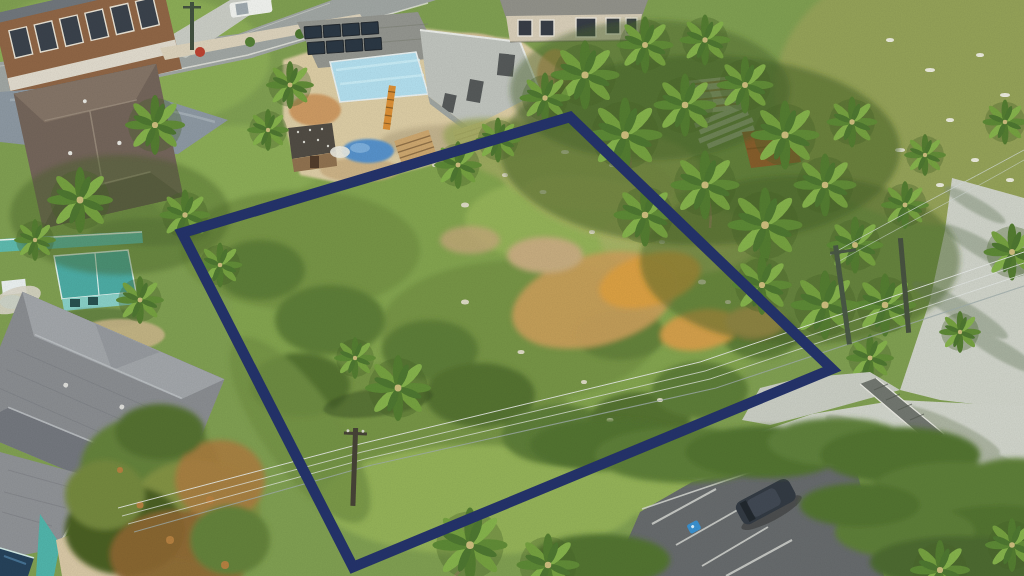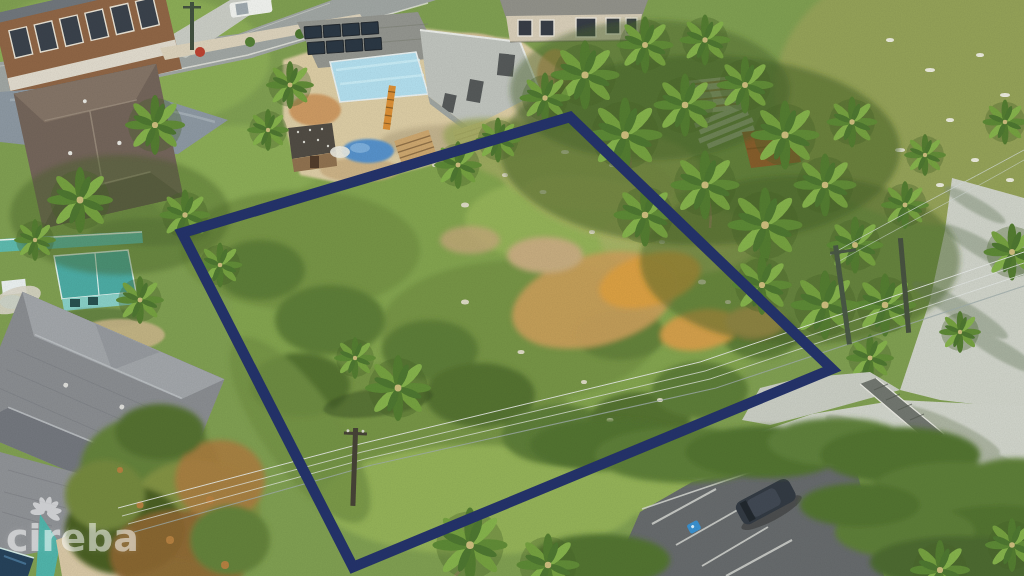--- a/index.html
+++ b/index.html
@@ -493,21 +493,7 @@
   <rect width="1024" height="576" fill="#fff6d8" opacity="0.04"></rect>
 </svg>
 
-<div class="watermark">
-  <svg class="wm-flower" width="48" height="36" viewBox="0 0 48 36">
-    <g transform="translate(24,26)" fill="#ffffff" opacity="0.55">
-      <ellipse cx="8.5" cy="0" rx="7.2" ry="3.1" transform="rotate(-180)"></ellipse>
-      <ellipse cx="8.5" cy="0" rx="7.2" ry="3.1" transform="rotate(-145)"></ellipse>
-      <ellipse cx="8.5" cy="0" rx="7.2" ry="3.1" transform="rotate(-110)"></ellipse>
-      <ellipse cx="8.5" cy="0" rx="7.2" ry="3.1" transform="rotate(-75)"></ellipse>
-      <ellipse cx="8.5" cy="0" rx="7.2" ry="3.1" transform="rotate(-40)"></ellipse>
-      <ellipse cx="8.5" cy="0" rx="7.2" ry="3.1" transform="rotate(-5)"></ellipse>
-      <ellipse cx="8.5" cy="0" rx="7.2" ry="3.1" transform="rotate(30)"></ellipse>
-    </g>
-  </svg>
-  <div class="wm-text">cireba</div>
+
 </div>
 
-</div>
-
 </body></html>

